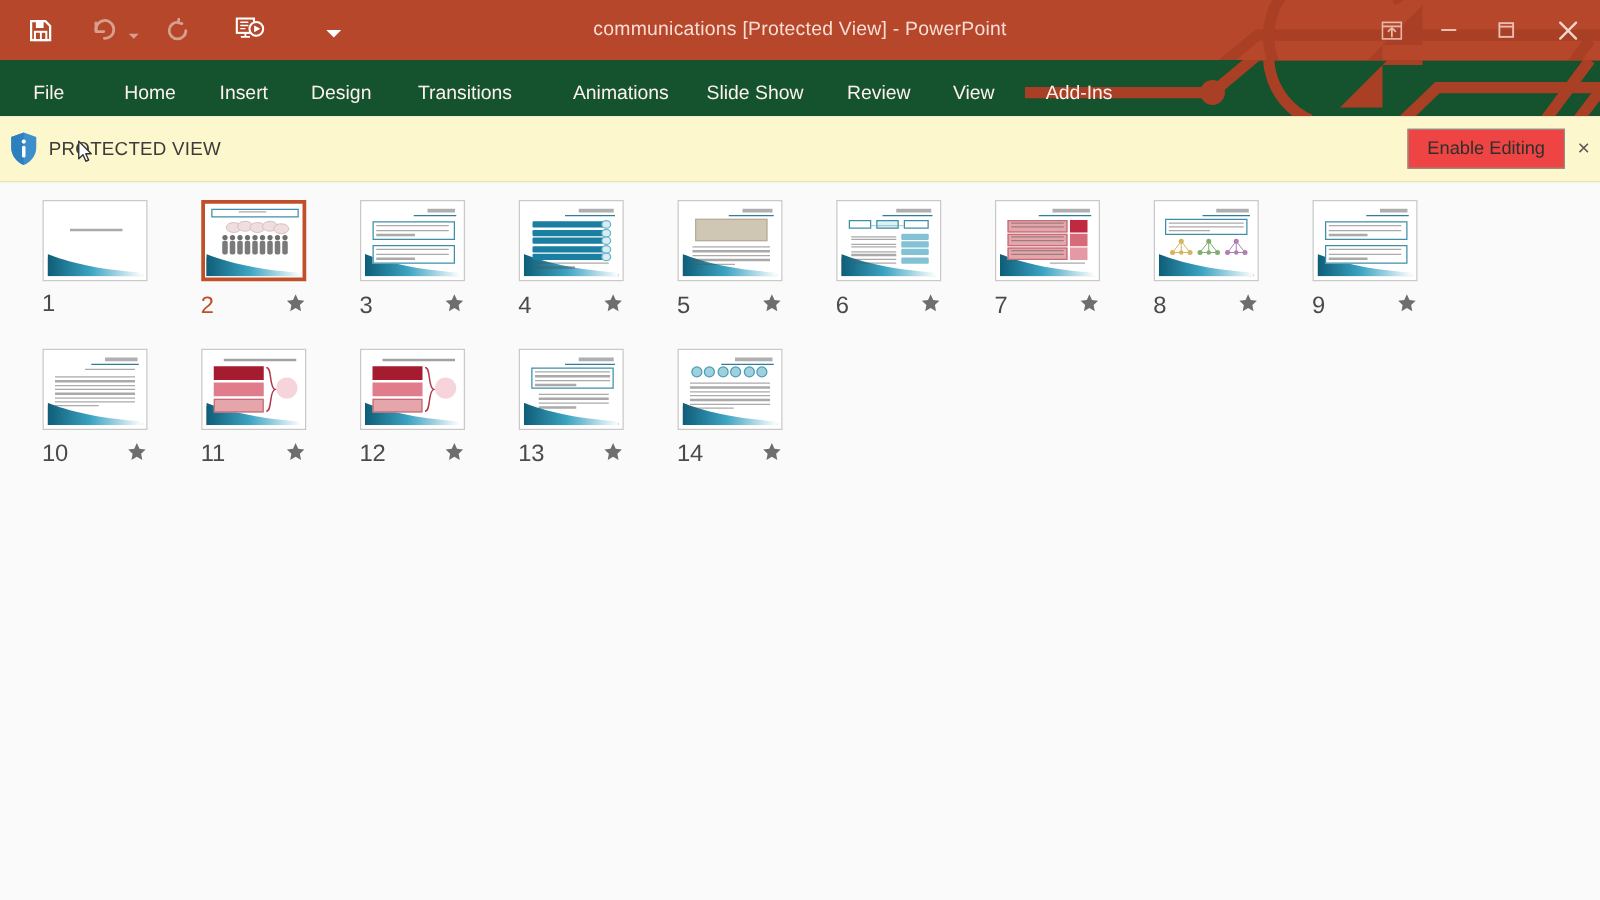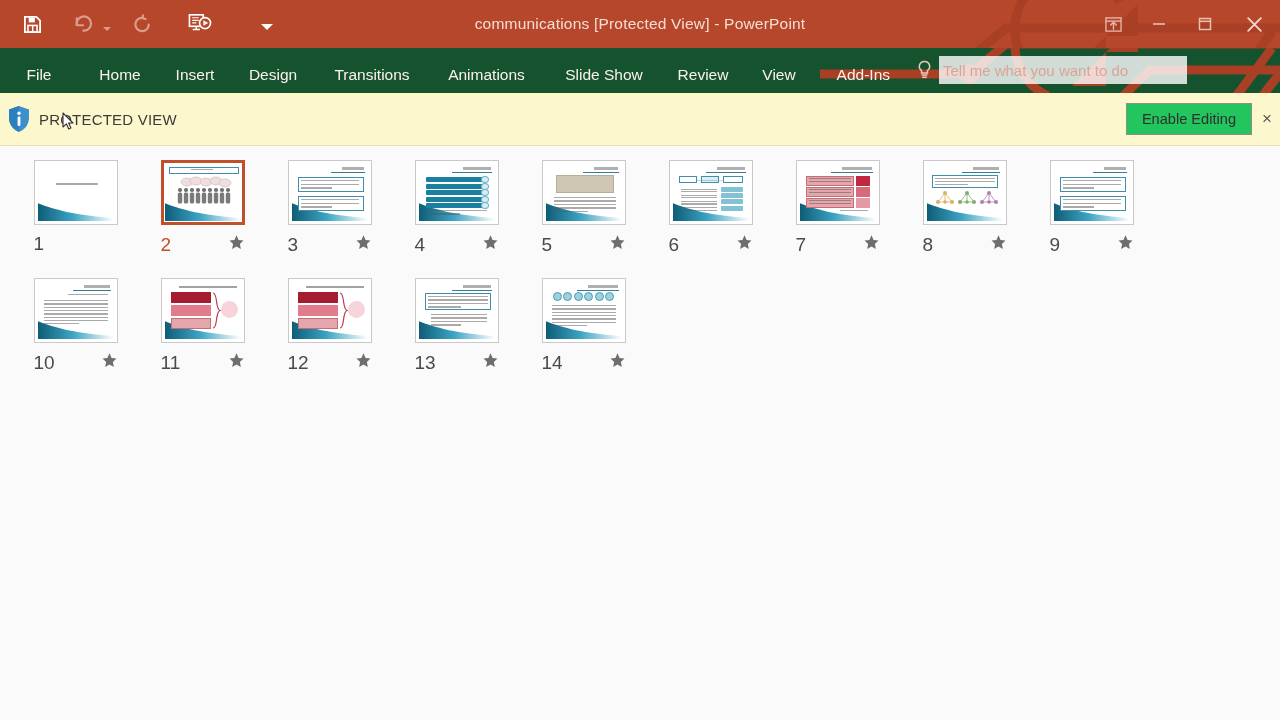--- a/index.html
+++ b/index.html
@@ -311,7 +311,7 @@
         <div class="tab" style="position: absolute; left: 168px; width: 54px; text-align: center; top: -11px;">Insert</div>
         <div class="tab" style="position: absolute; left: 242px; width: 62px; text-align: center; top: -11px;">Design</div>
         <div class="tab" style="position: absolute; left: 326px; width: 92px; text-align: center; top: -11px;">Transitions</div>
-        <div class="tab" style="position: absolute; left: 438px; width: 97px; text-align: center; top: -11px;">Animations</div>
+        <div class="tab" style="position: absolute; left: 438px; width: 97px; text-align: right; top: -11px;">Animations</div>
         <div class="tab" style="position: absolute; left: 556px; width: 96px; text-align: center; top: -11px;">Slide Show</div>
         <div class="tab" style="position: absolute; left: 672px; width: 62px; text-align: center; top: -11px;">Review</div>
         <div class="tab" style="position: absolute; left: 758px; width: 42px; text-align: center; top: -11px;">View</div>

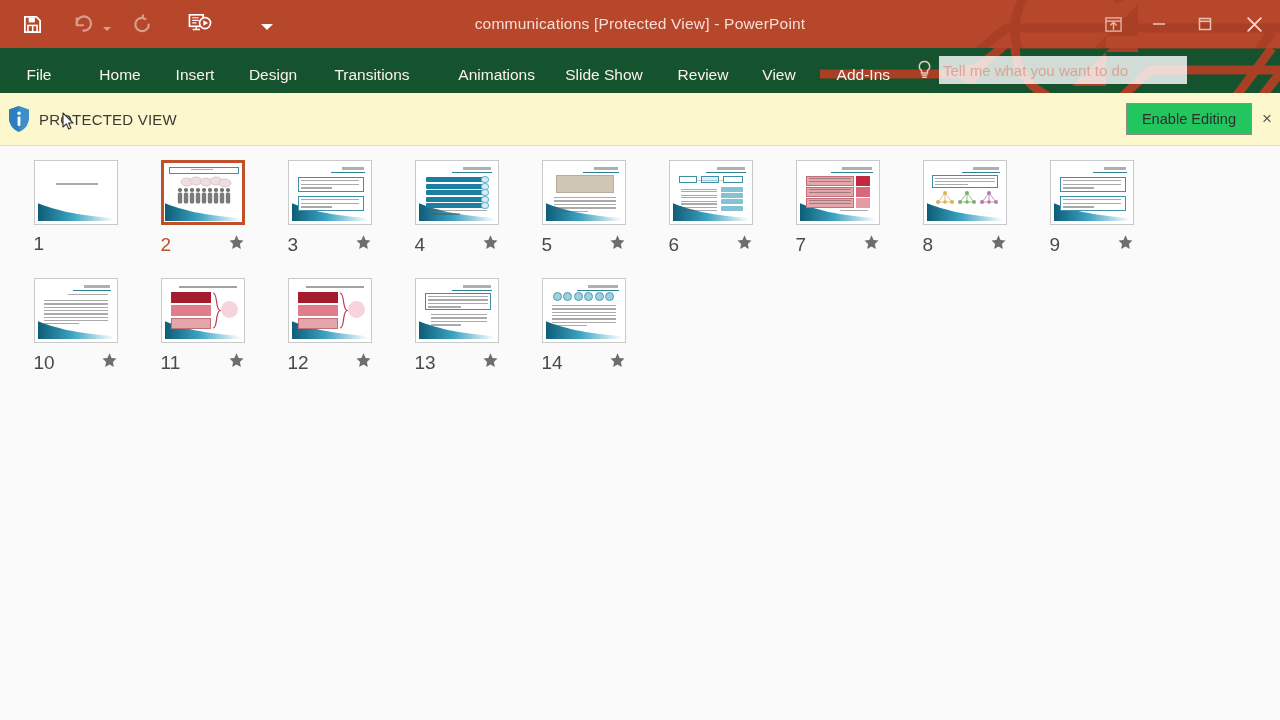--- a/index.html
+++ b/index.html
@@ -318,15 +318,6 @@
         <div class="tab" style="position: absolute; left: 822px; width: 68px; text-align: right; top: -11px;">Add-Ins</div>
       </div>
 
-    <div class="tellme-wrap">
-      <span class="bulb">
-        <svg width="17" height="20" viewBox="0 0 16 20">
-          <path d="M8 1.4 A5 5 0 0 1 11 10.5 V13 H5 V10.5 A5 5 0 0 1 8 1.4 Z" fill="none" stroke="#edc9bd" stroke-width="1.5"></path>
-          <path d="M5.6 15 H10.4 M6.3 17.2 H9.7" stroke="#edc9bd" stroke-width="1.5" stroke-linecap="round"></path>
-        </svg>
-      </span>
-      <input class="tellme" type="text" placeholder="Tell me what you want to do" style="">
-    </div>
 
   </div>
 

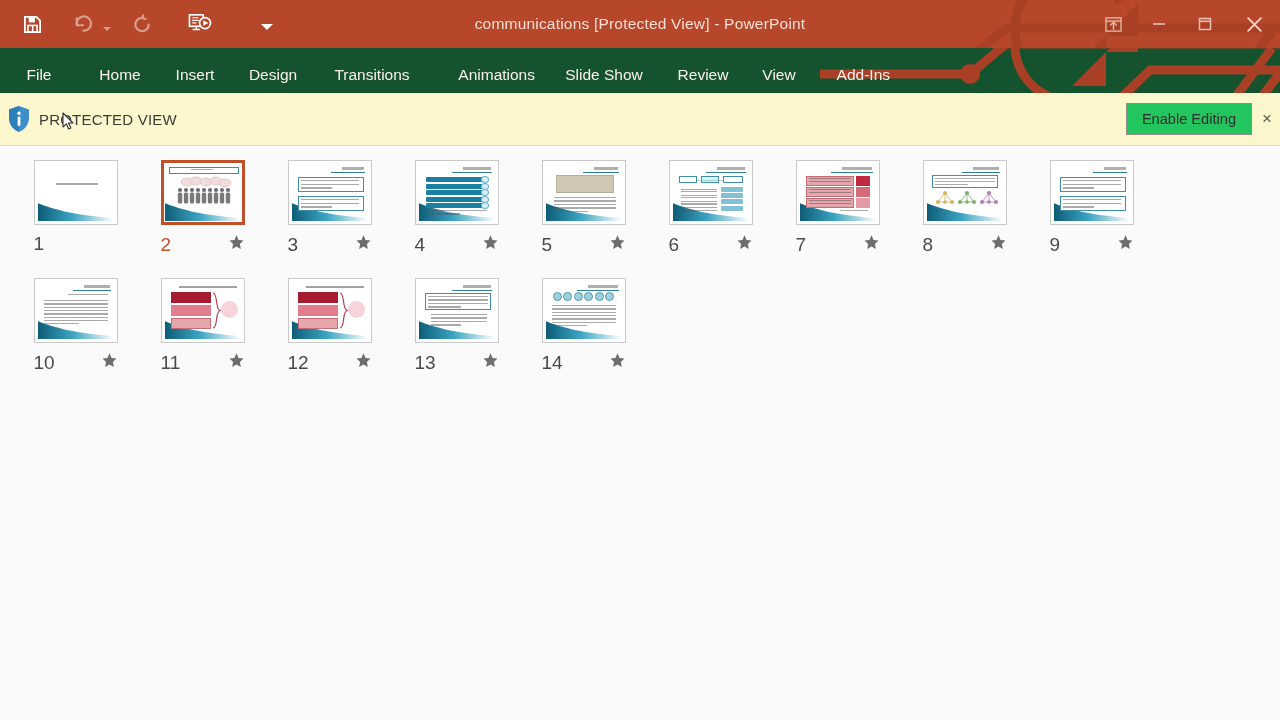--- a/index.html
+++ b/index.html
@@ -118,7 +118,7 @@
   }
   .pv-enable {
     position: absolute; right: 28px; top: 50%; transform: translateY(-50%);
-    background: #22c55e; border: 1px solid #8e8e86;
+    background: #ef4444; border: 1px solid #8e8e86;
     font-size: 14.6px; color: #2f2f2d;
     padding: 7px 15px; cursor: pointer;
     font-family: "Liberation Sans", sans-serif;

